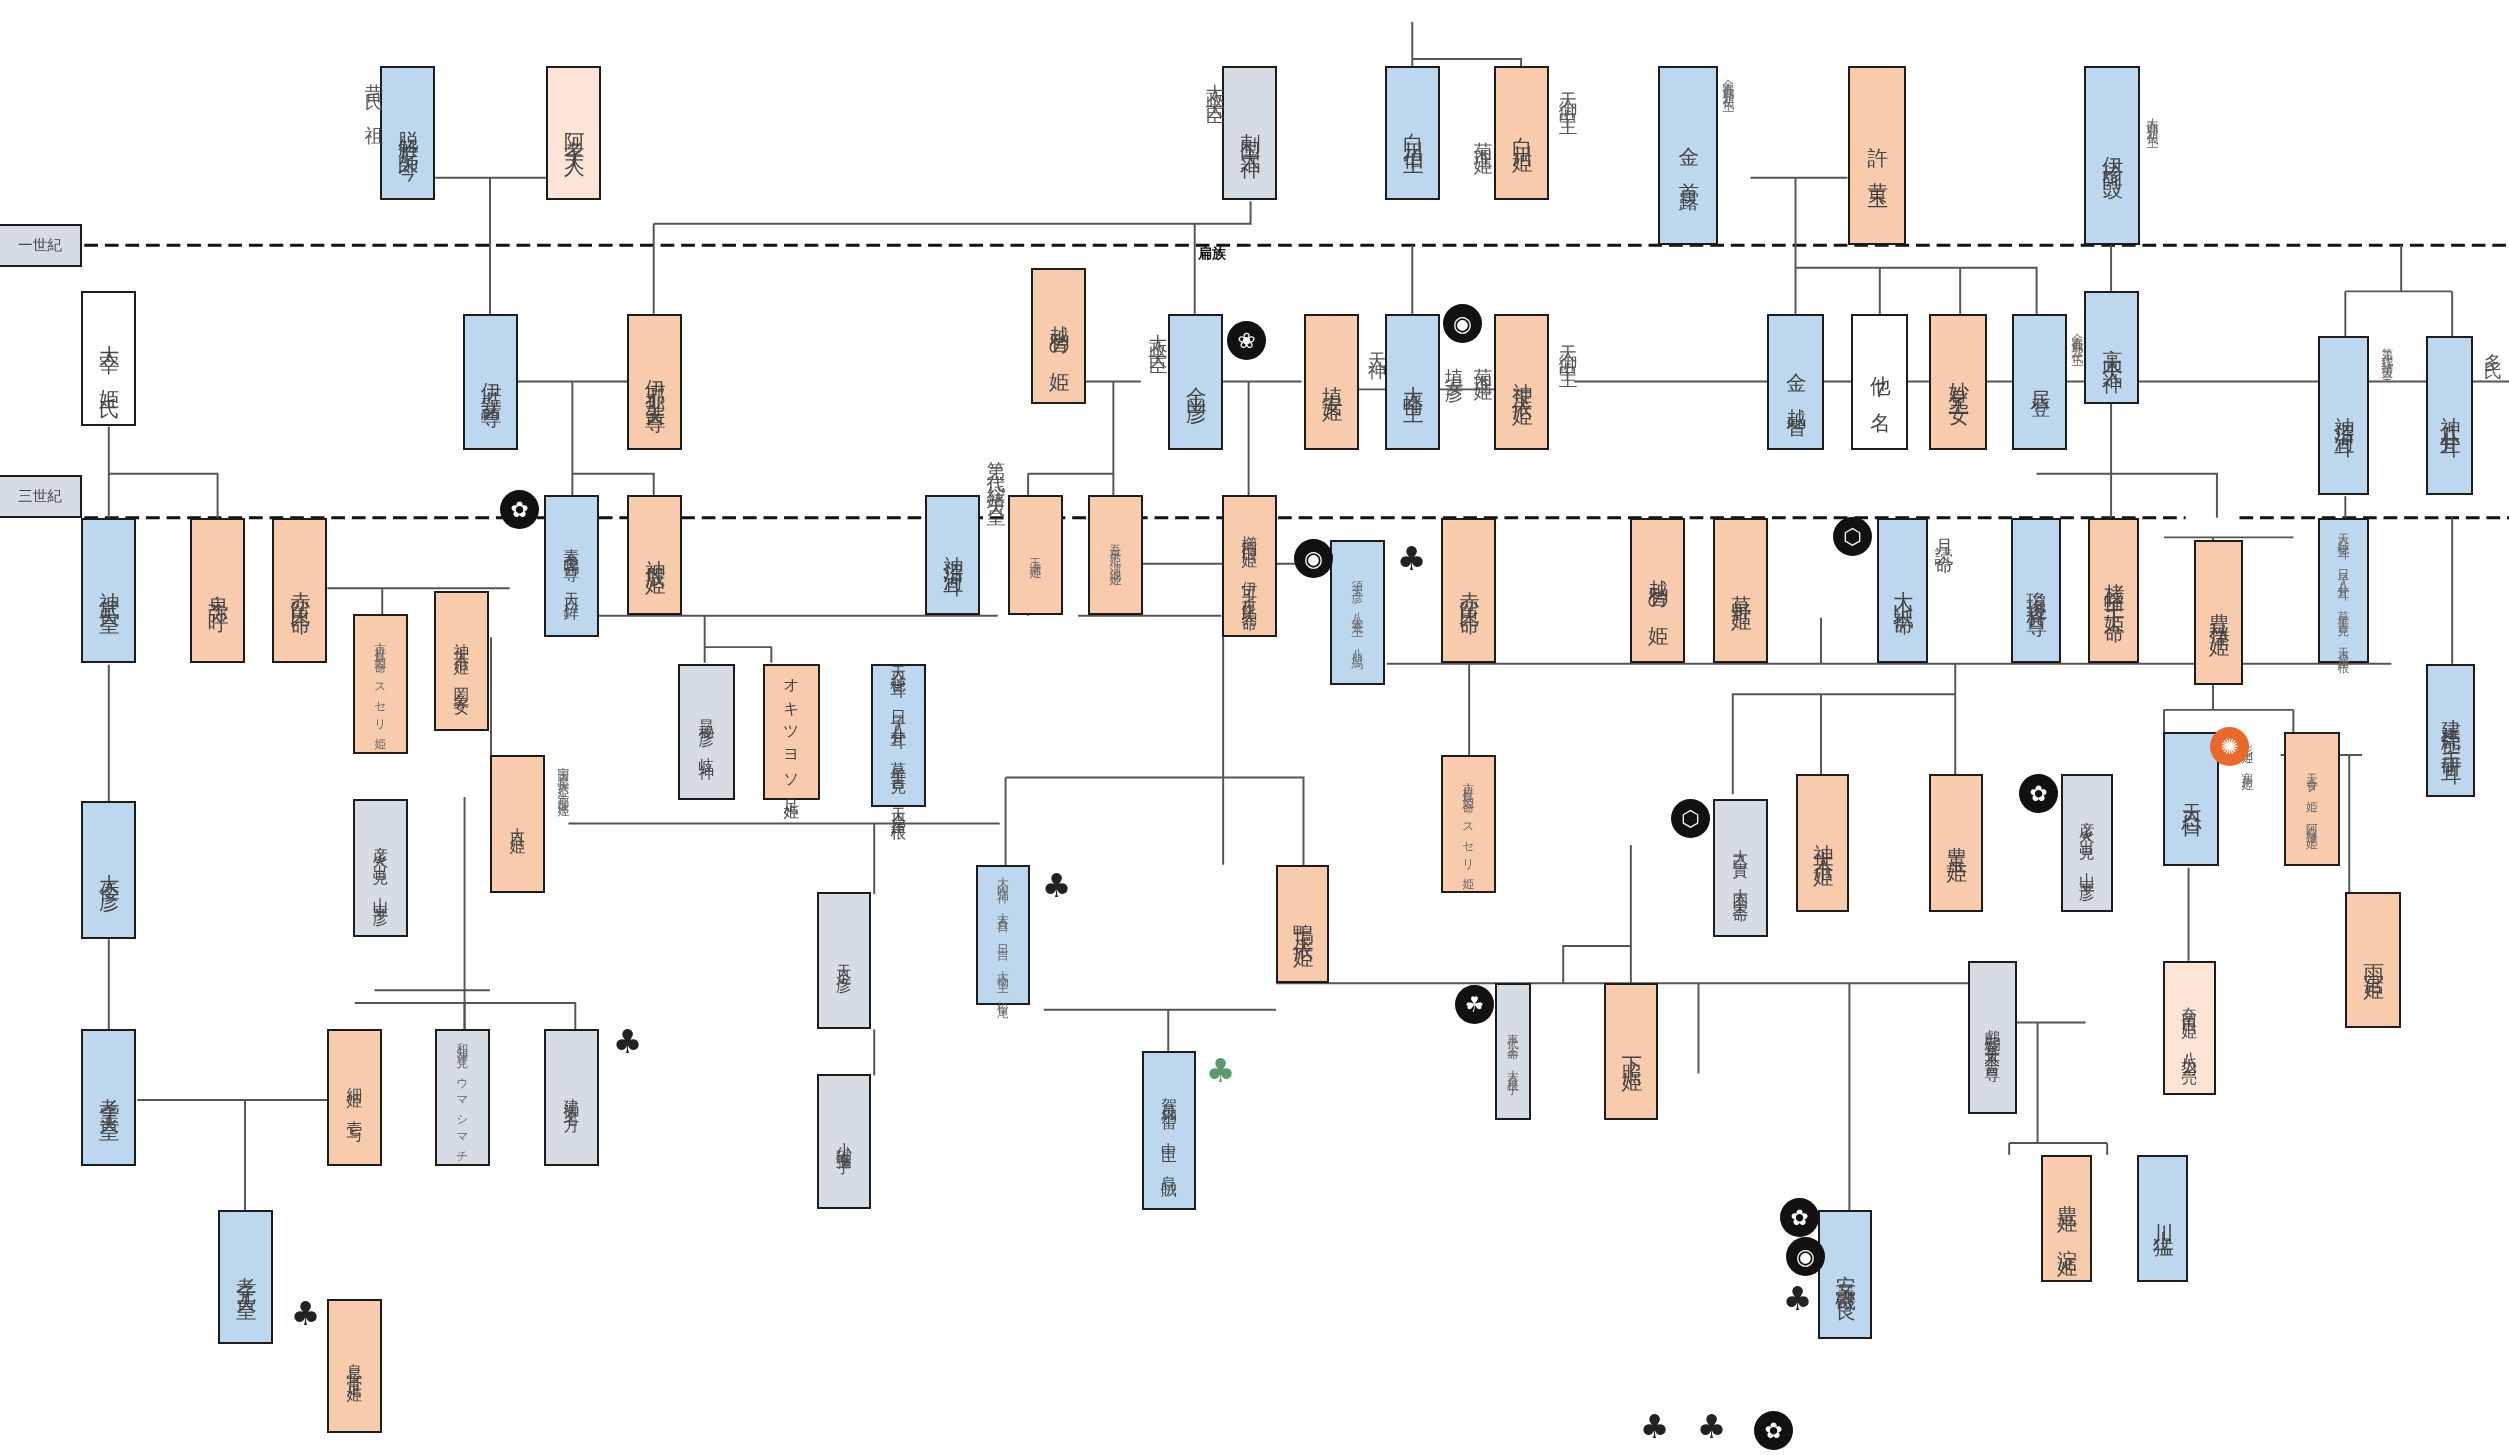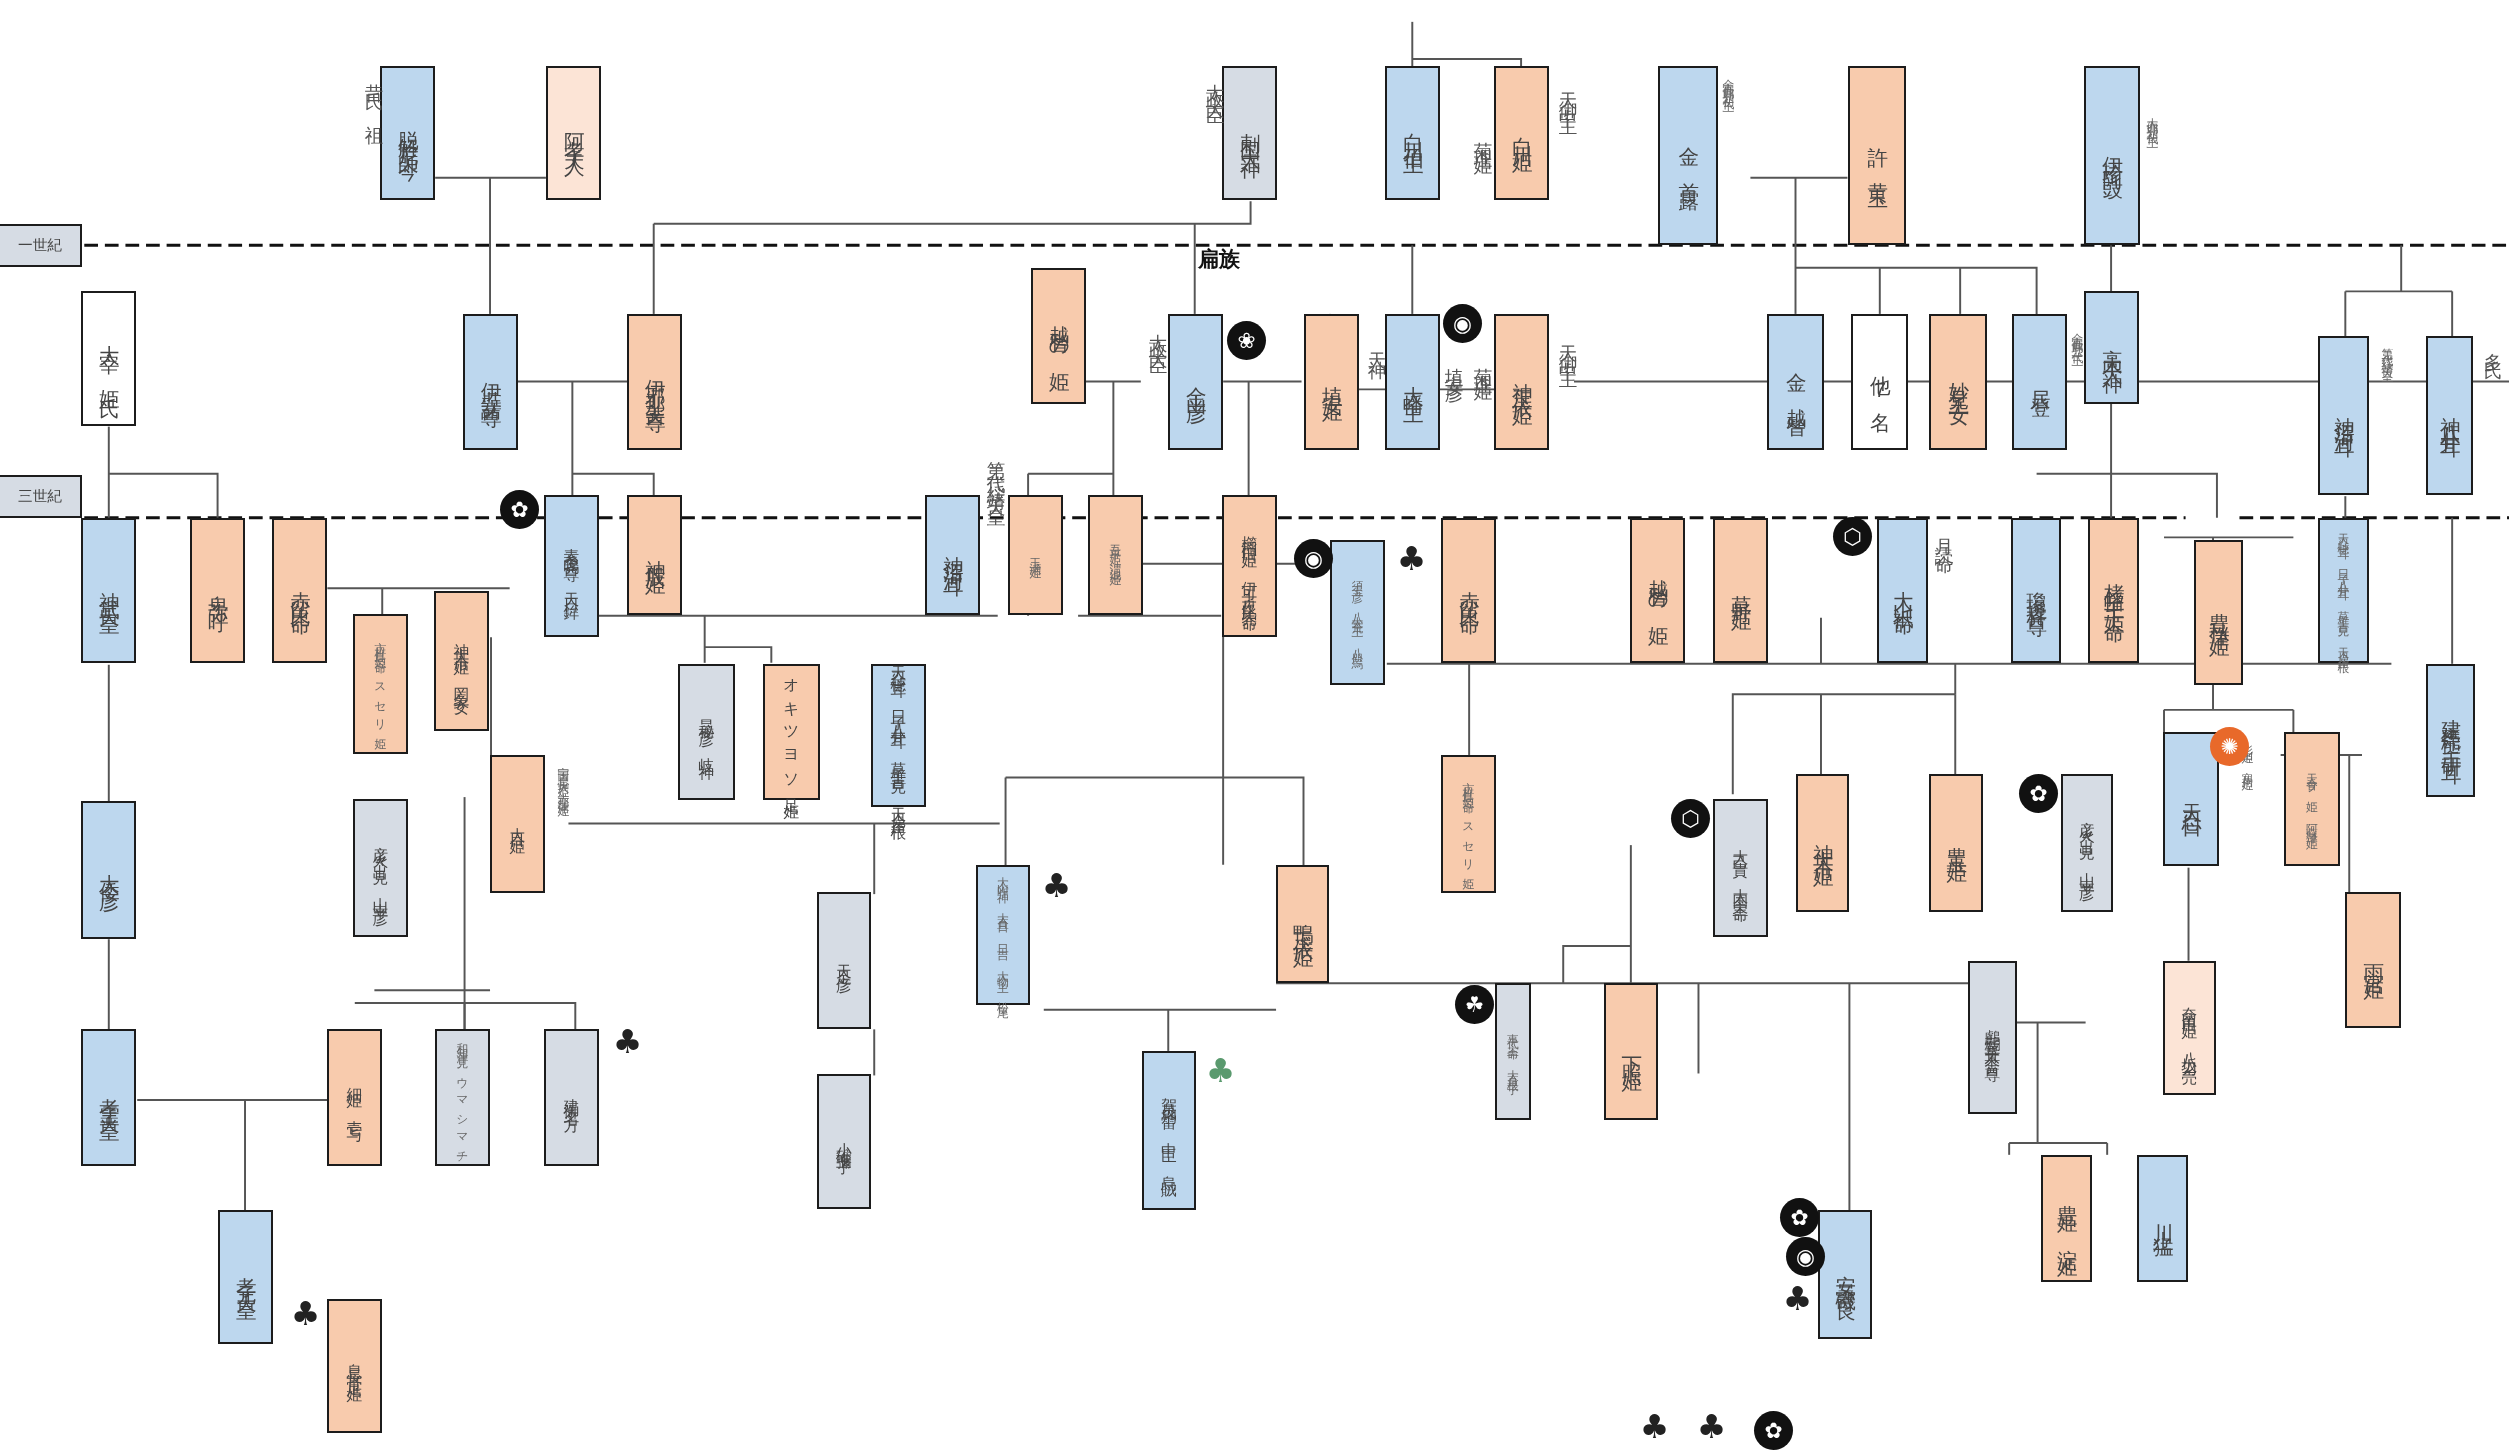--- a/index.html
+++ b/index.html
@@ -29,7 +29,7 @@
   .crest.orange { background:#e8692a; }
   .crest.plant { background:transparent; color:#222; font-size:33px; }
   .crest.plant.green { color:#5a9a6e; }
-  .label-bold { position:absolute; font-size:21px; font-weight:bold; color:#111; }
+  .label-bold { position:absolute; font-size:14px; font-weight:bold; color:#111; }
 </style>
 </head>
 <body>

